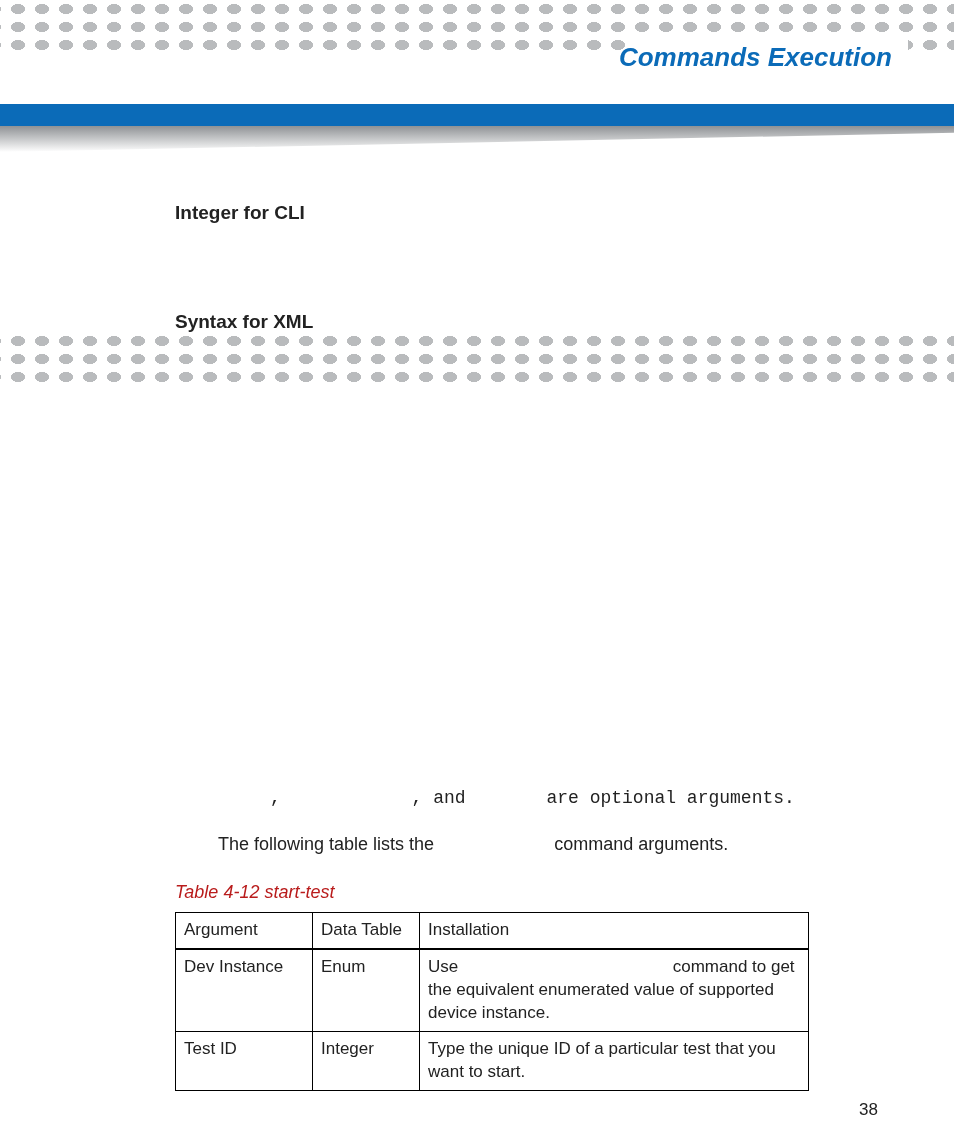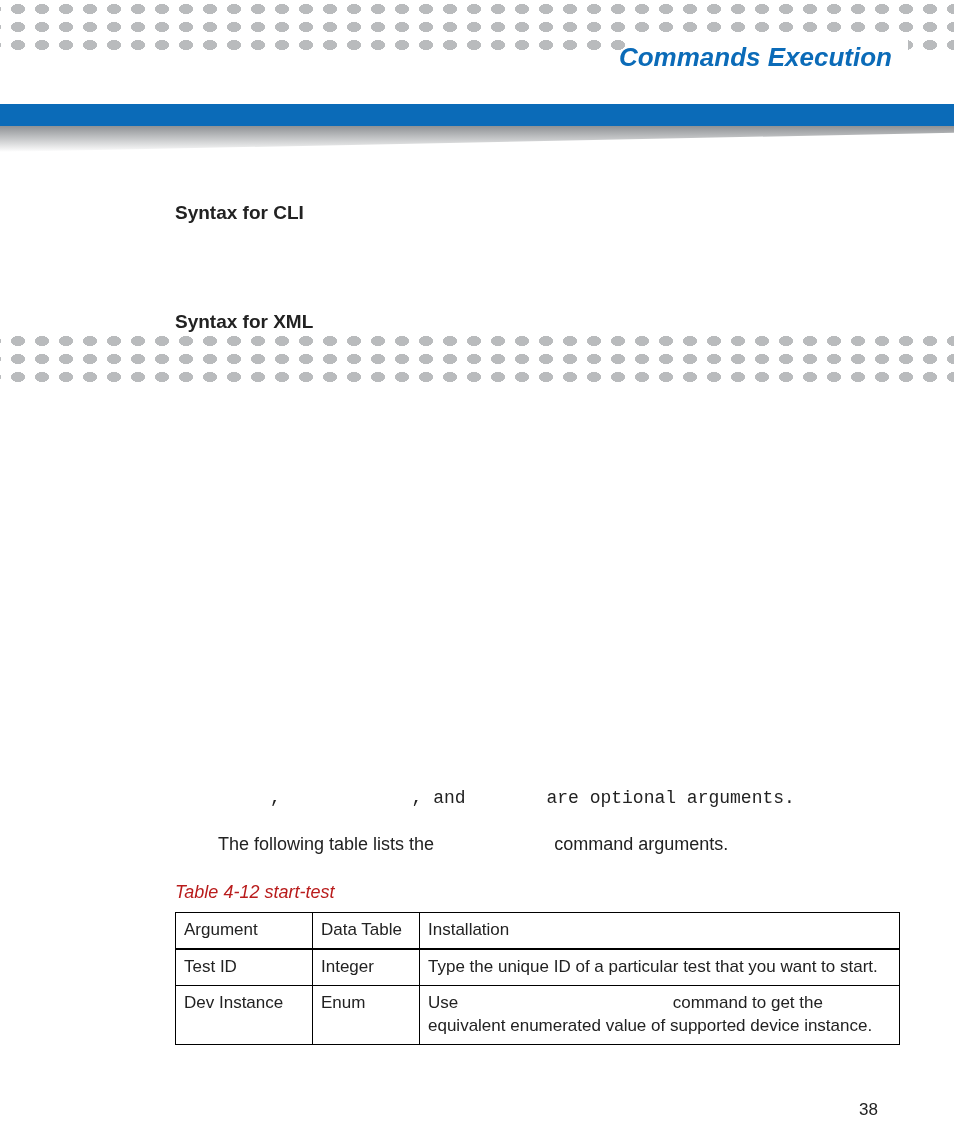--- a/index.html
+++ b/index.html
@@ -151,7 +151,7 @@
 
 <div class="content">
 
-  <div class="heading-sub h-cli">Syntax for CLI</div>
+  <div class="heading-sub h-cli">Integer for CLI</div>
 
   <div class="heading-sub h-xml">Syntax for XML</div>
 

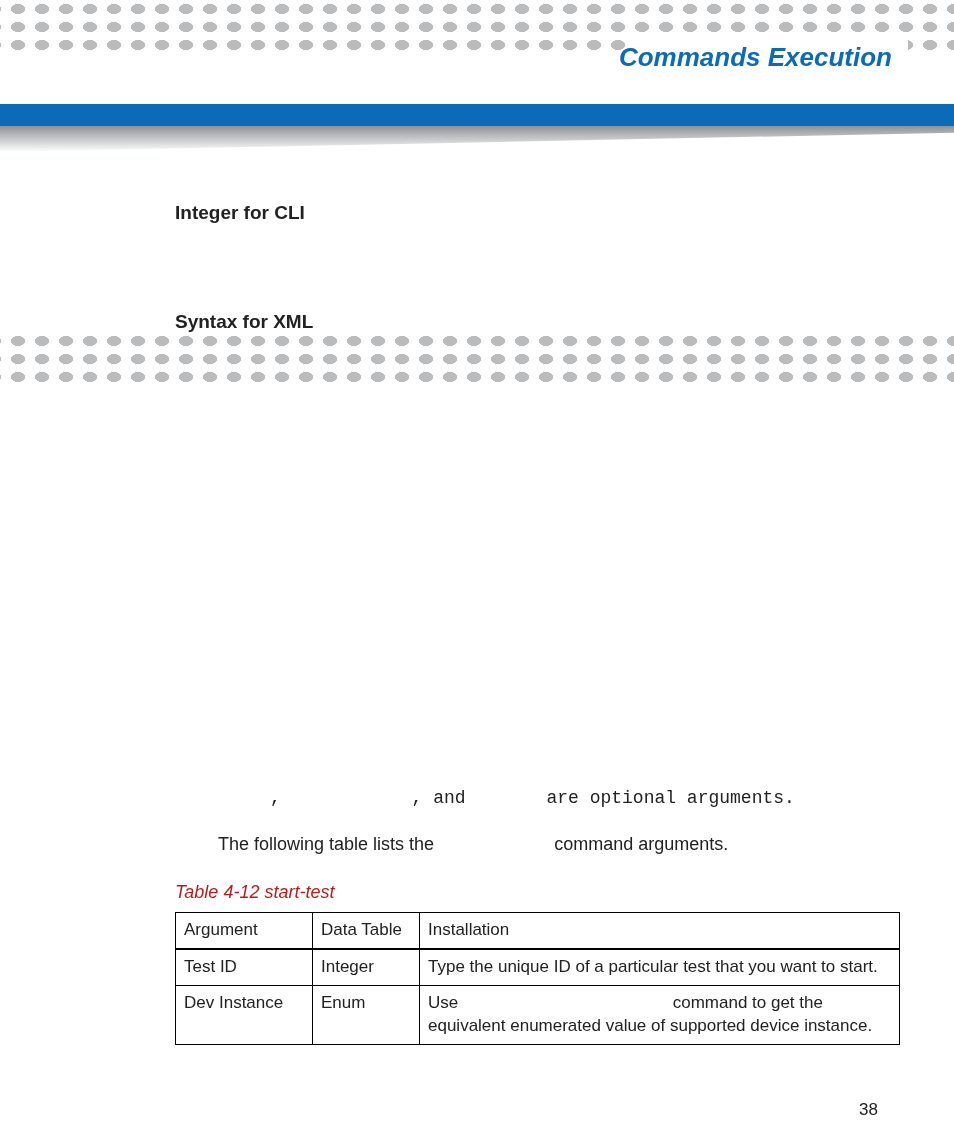--- a/index.html
+++ b/index.html
@@ -106,7 +106,7 @@
     top: 742px;
     left: 0;
     border-collapse: collapse;
-    width: 725px;
+    width: 634px;
     font-size: 17px;
   }
   table.arg-table th, table.arg-table td {

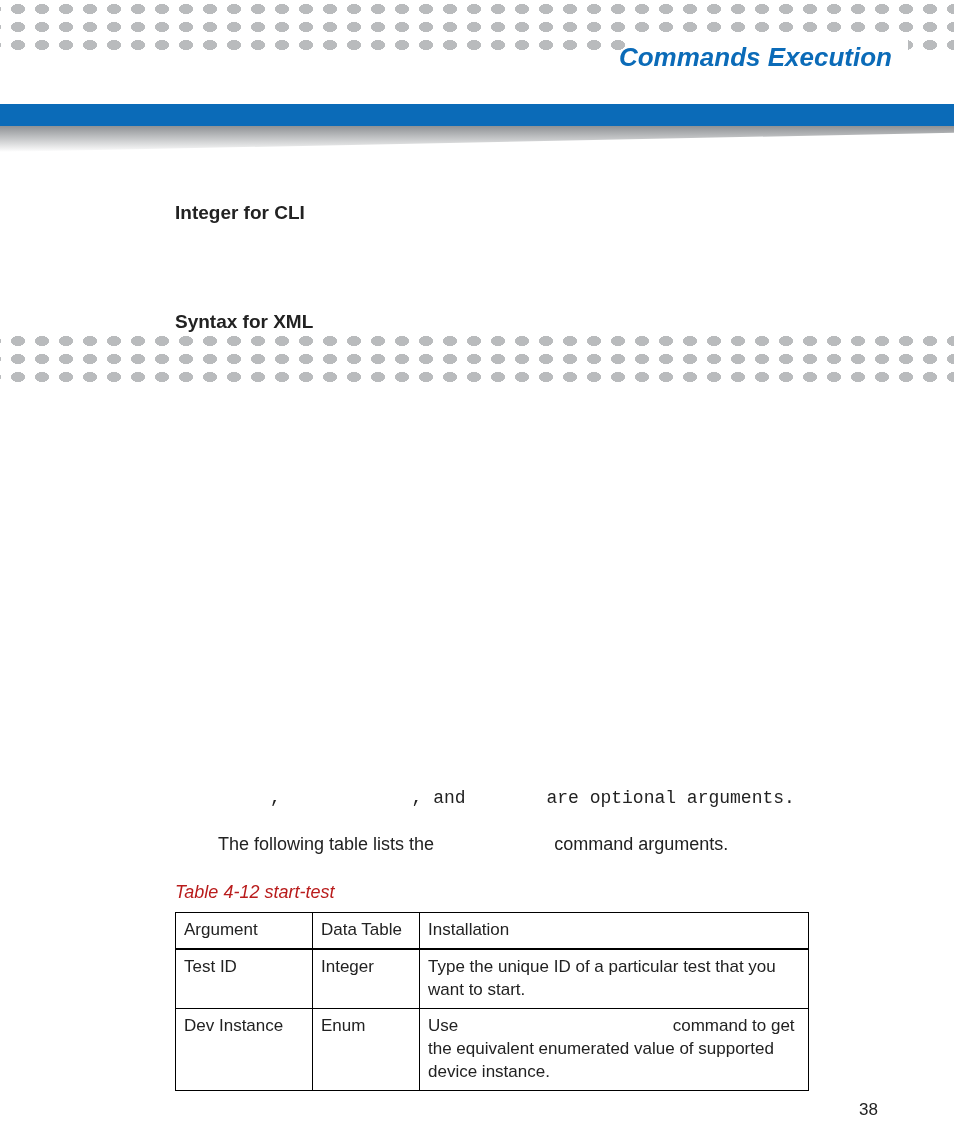--- a/index.html
+++ b/index.html
@@ -175,16 +175,16 @@
     </thead>
     <tbody>
       <tr>
-        <td>Test ID</td>
-        <td>Integer</td>
-        <td>Type the unique ID of a particular test that you want to start.</td>
-      </tr>
-      <tr>
         <td>Dev Instance</td>
         <td>Enum</td>
         <td>
           <span>Use </span><span style="display:inline-block; width:205px;"></span><span> command to get the equivalent enumerated value of supported device instance.</span>
         </td>
+      </tr>
+      <tr>
+        <td>Test ID</td>
+        <td>Integer</td>
+        <td>Type the unique ID of a particular test that you want to start.</td>
       </tr>
     </tbody>
   </table>

